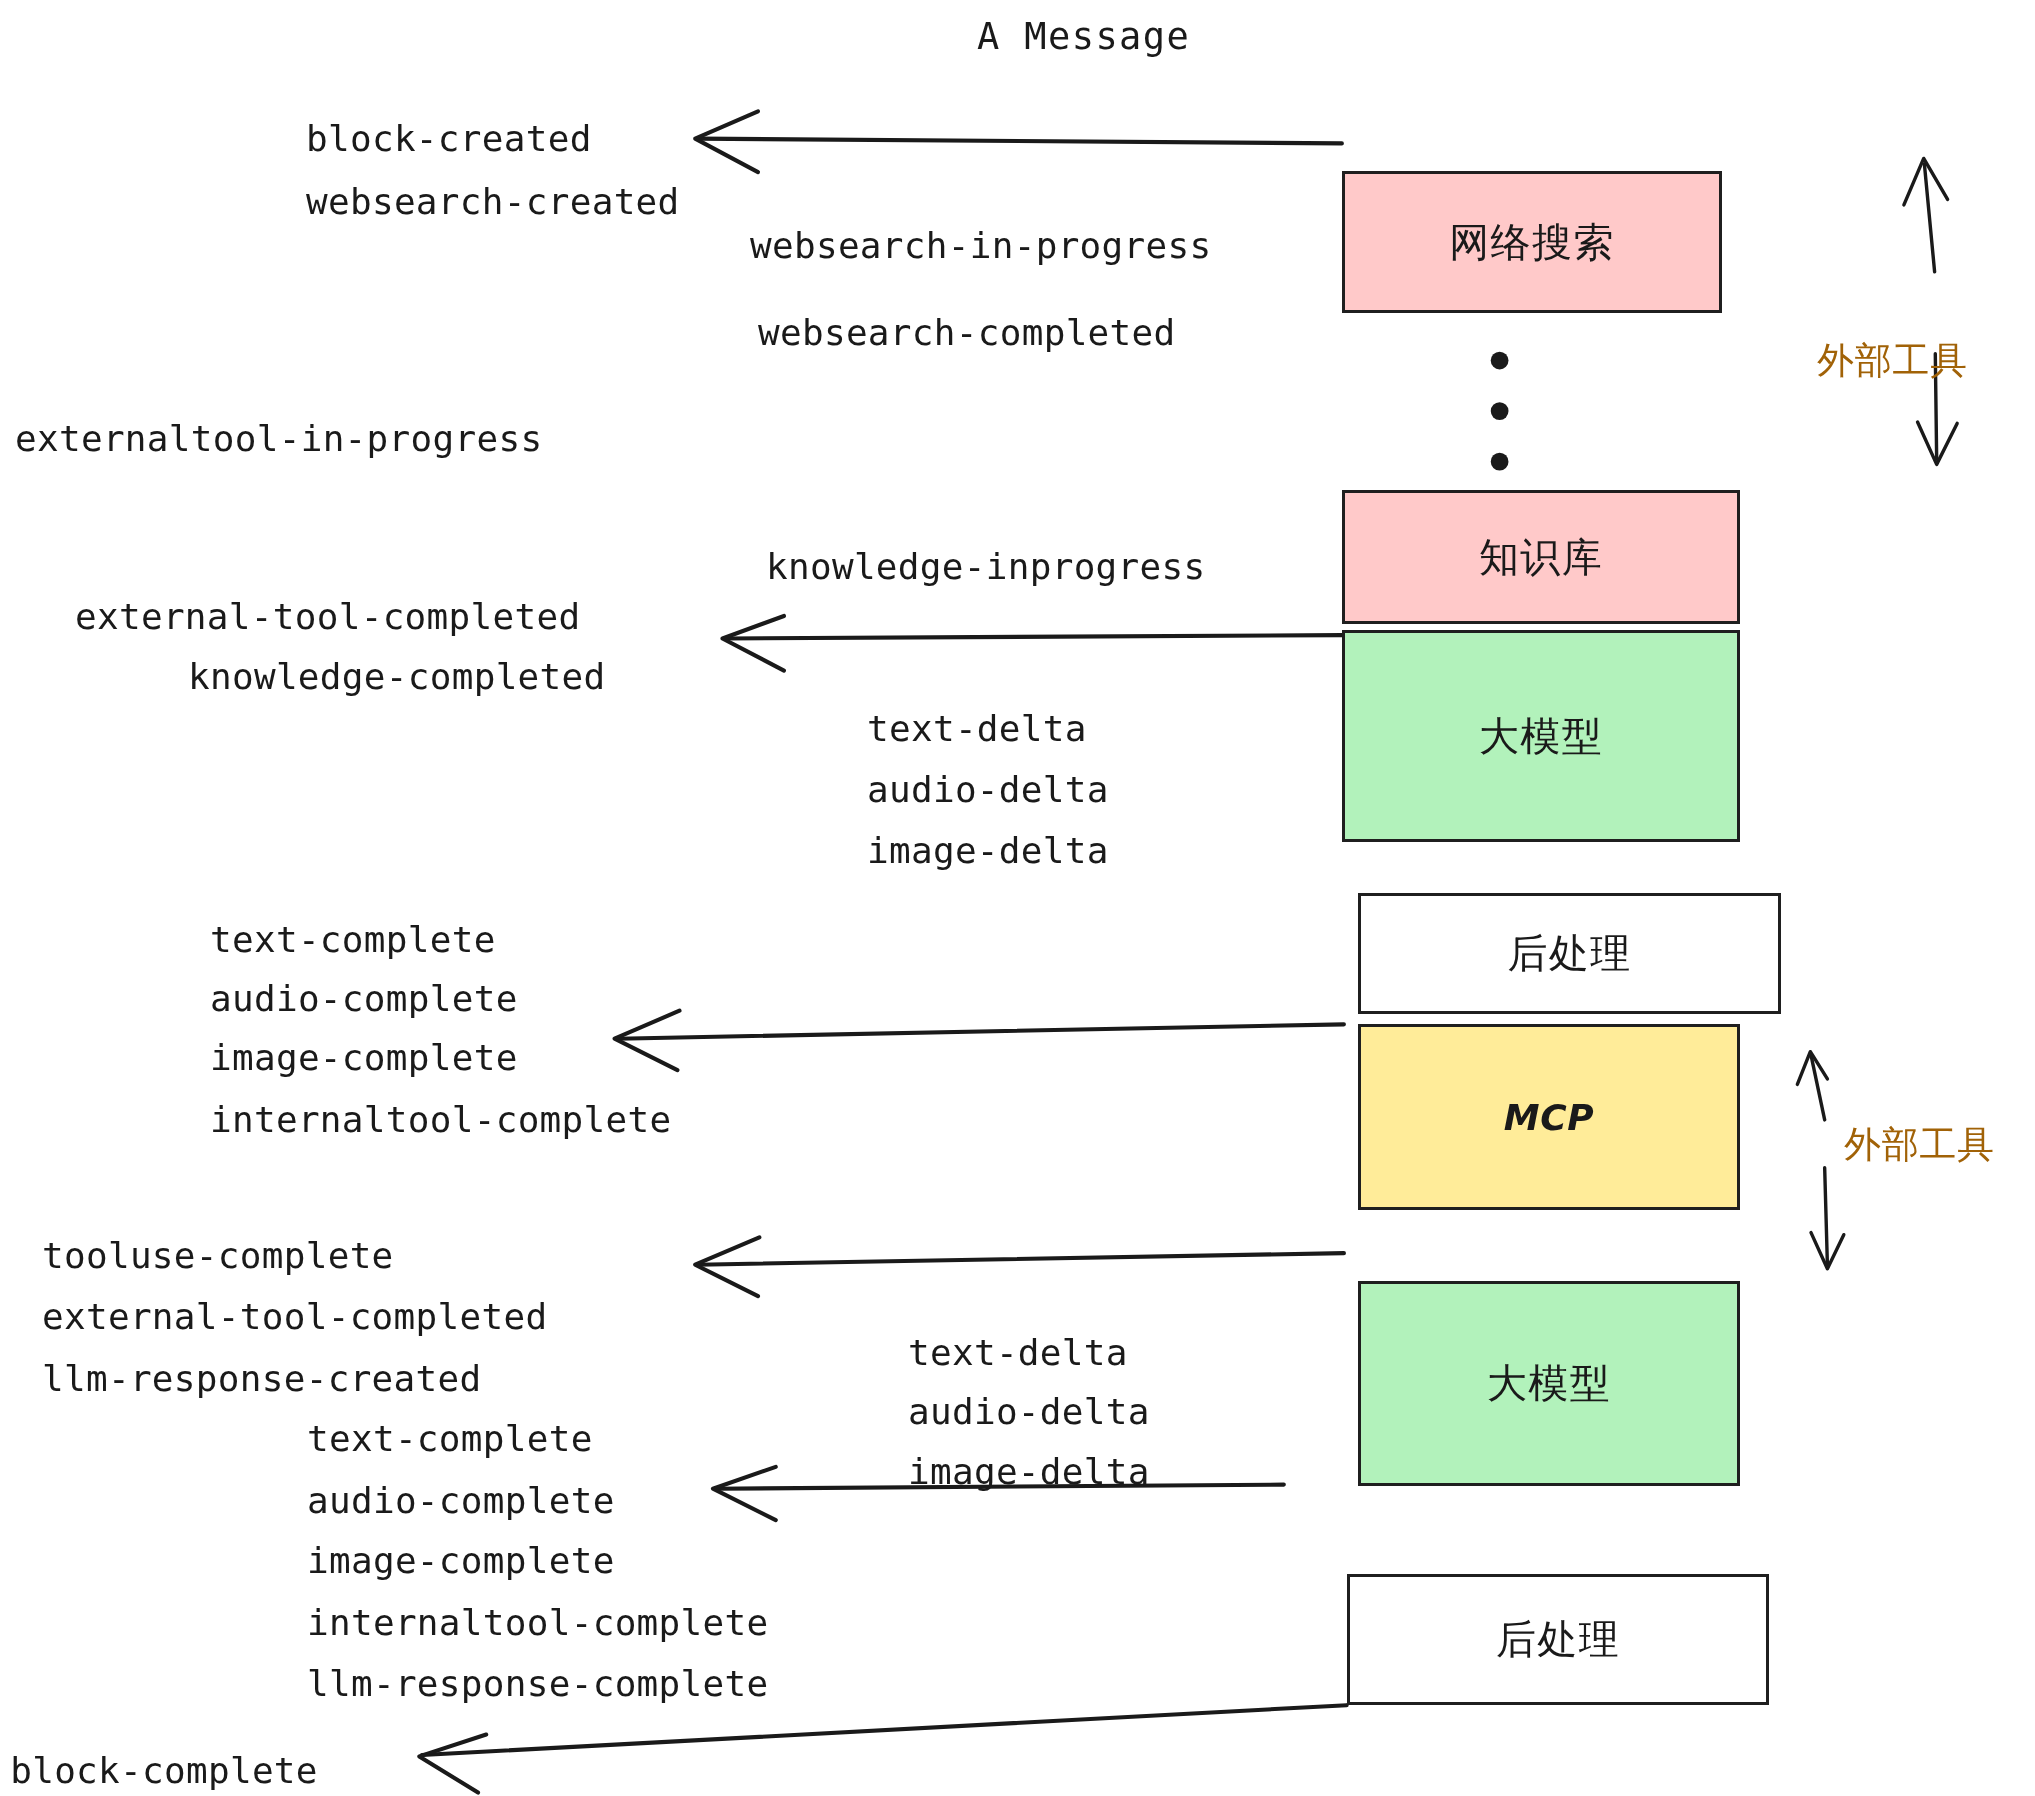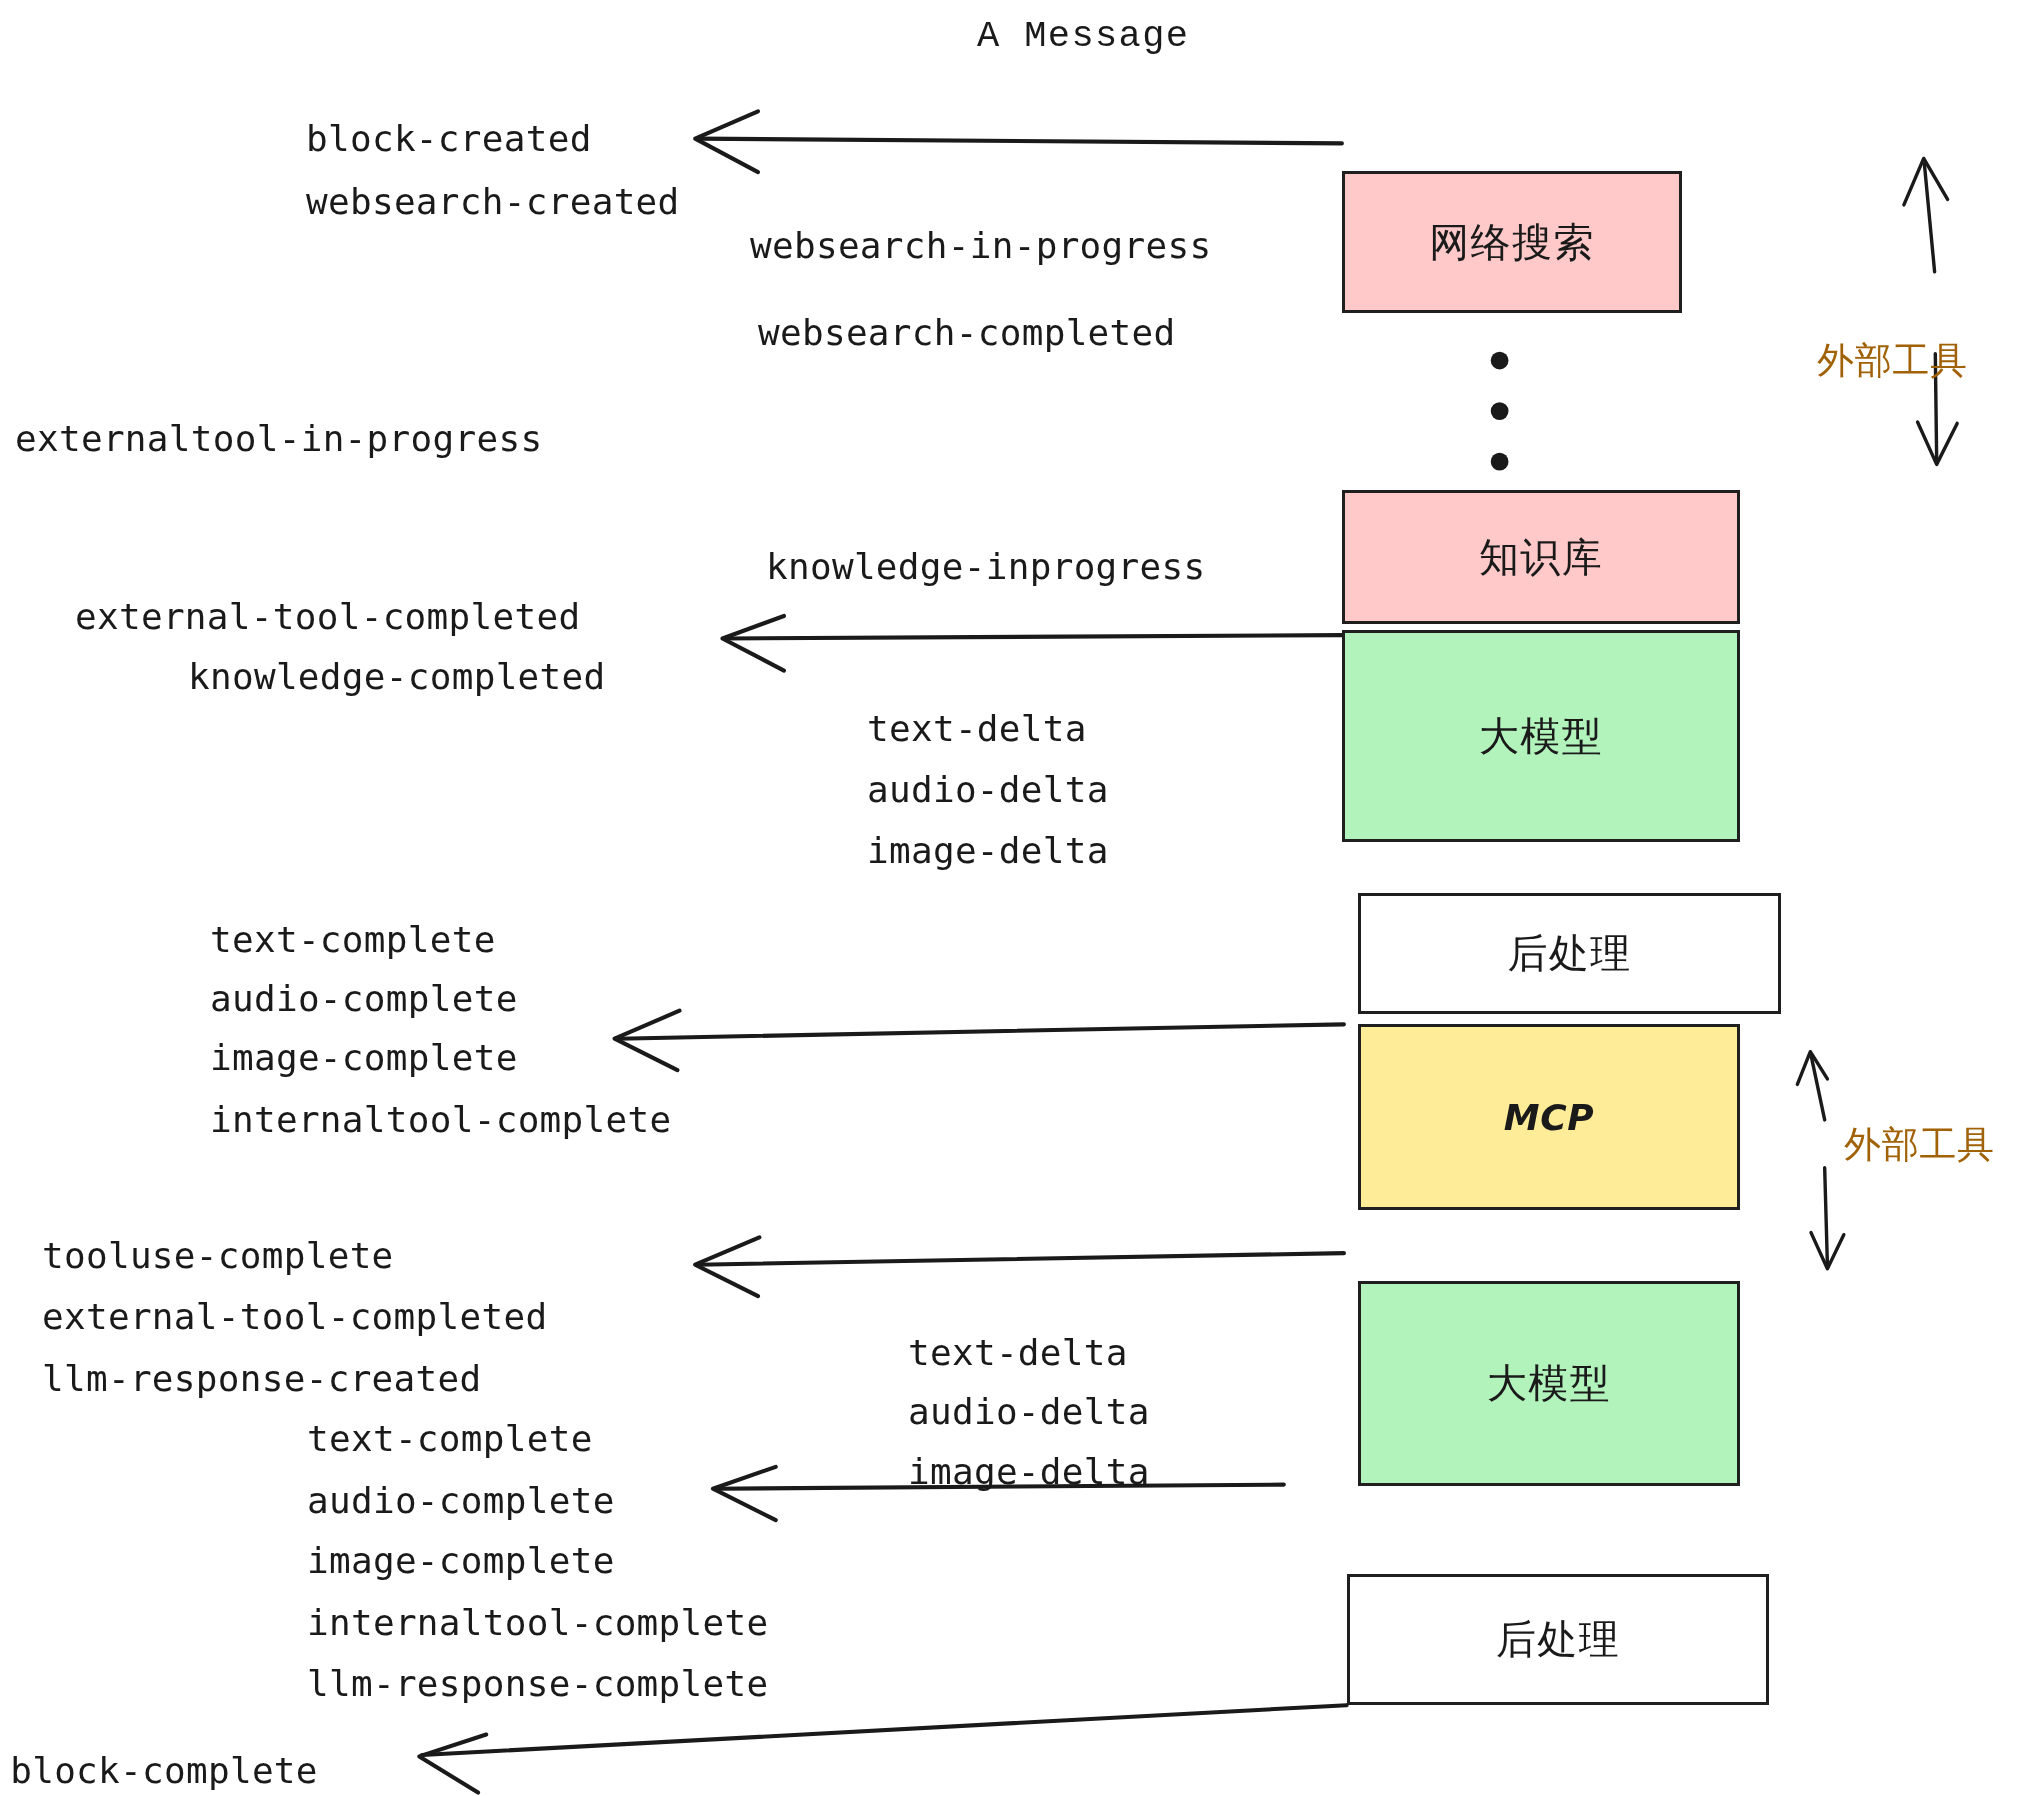--- a/index.html
+++ b/index.html
@@ -151,7 +151,7 @@
     </g>
   </svg>
 
-  <div class="title" style="left:977px; top:15px;font-family:Liberation Mono, monospace;">A Message</div>
+  <div class="title" style="left:977px; top:15px;">A Message</div>
 
   <div class="box" style="left:1342px; top:171px; width:340px; height:142px; background:#ffc9c9;">
     <span>网络搜索</span>

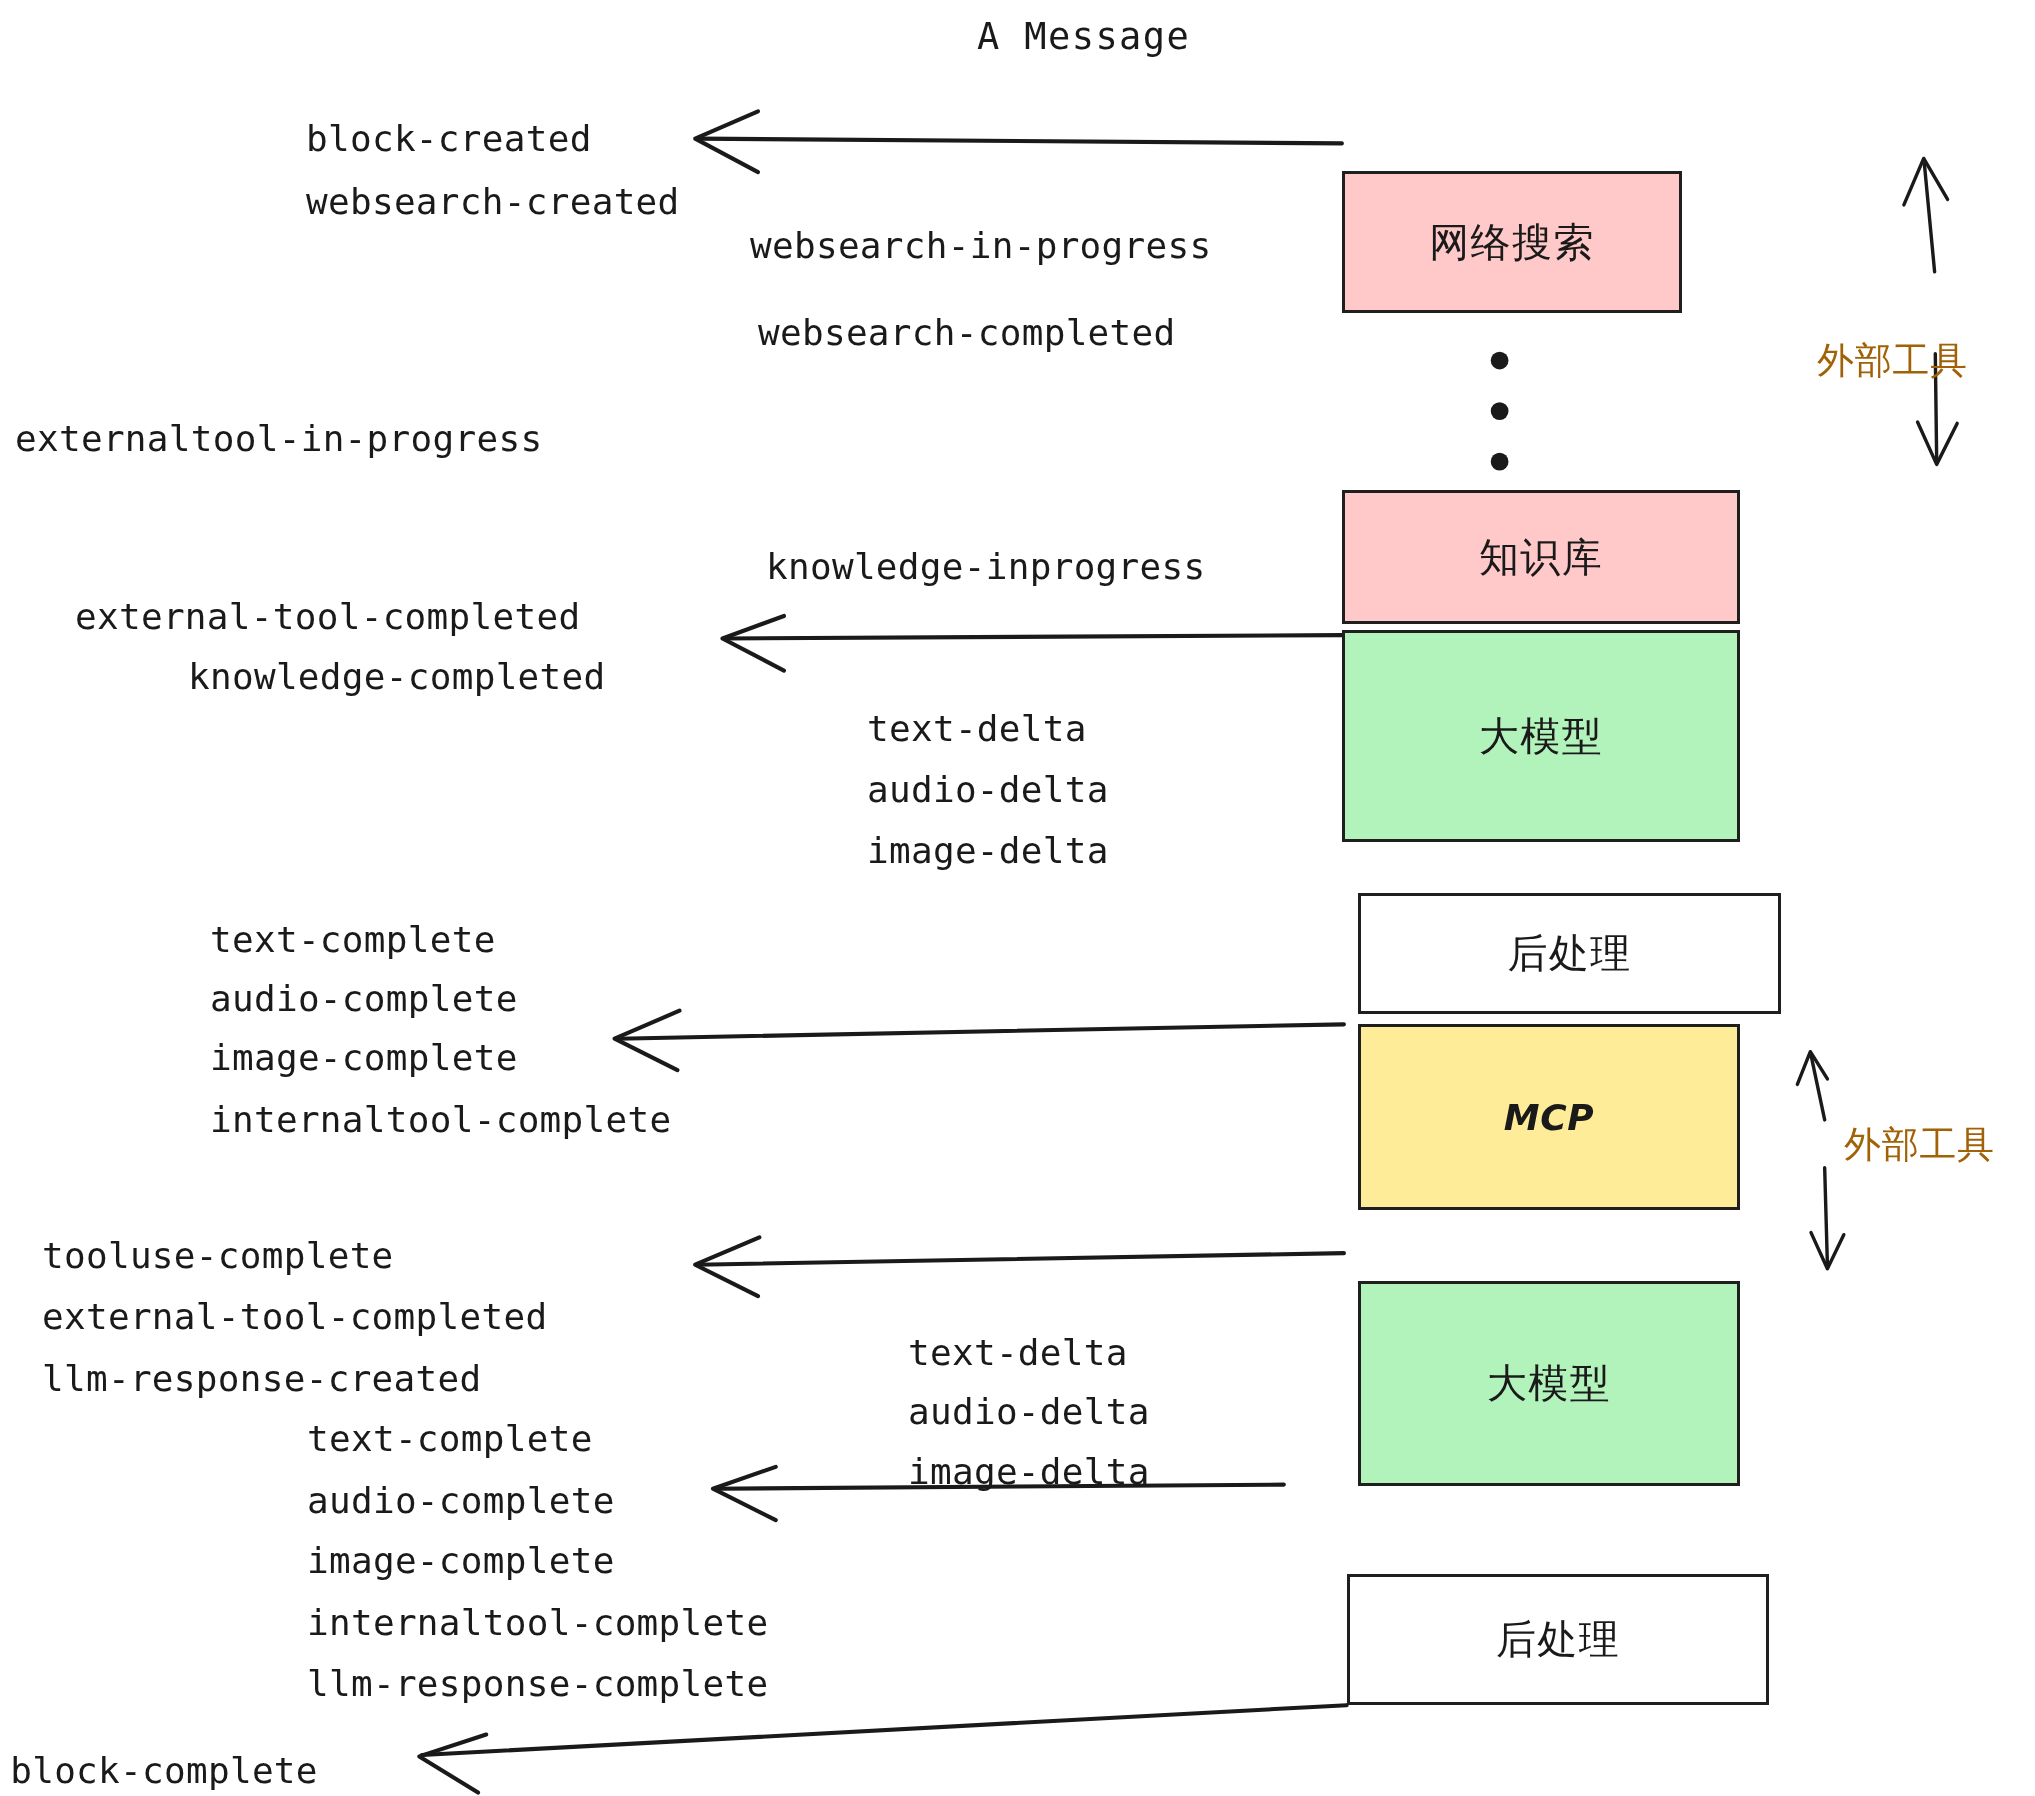--- a/index.html
+++ b/index.html
@@ -153,7 +153,7 @@
 
   <div class="title" style="left:977px; top:15px;">A Message</div>
 
-  <div class="box" style="left:1342px; top:171px; width:340px; height:142px; background:#ffc9c9;">
+  <div class="box" style="left:1342px; top:171px; width:380px; height:142px; background:#ffc9c9;">
     <span>网络搜索</span>
   </div>
 

